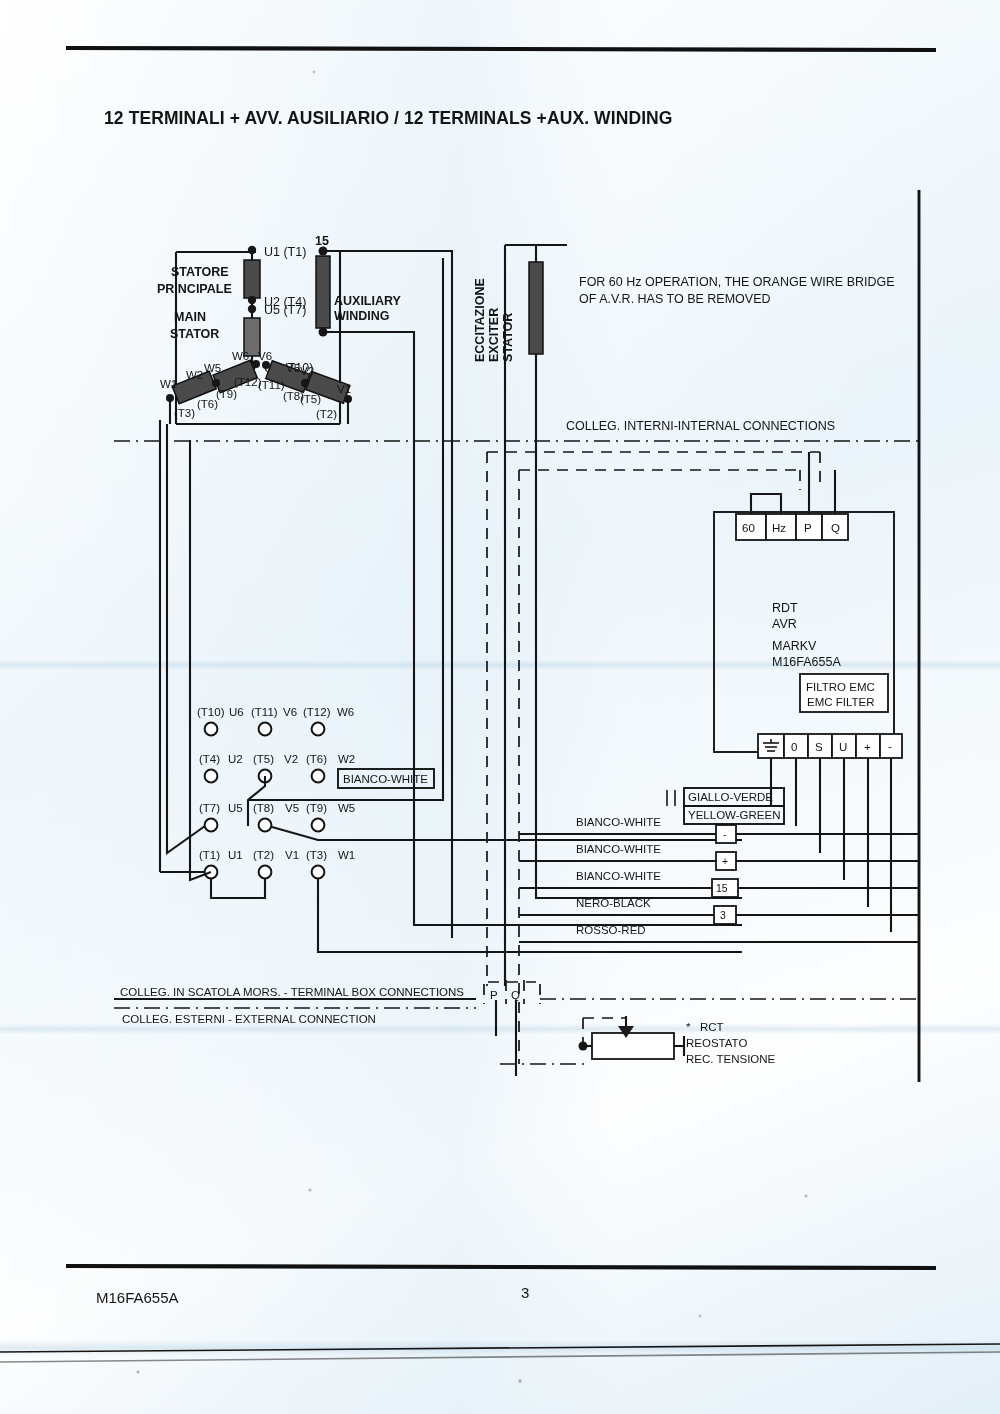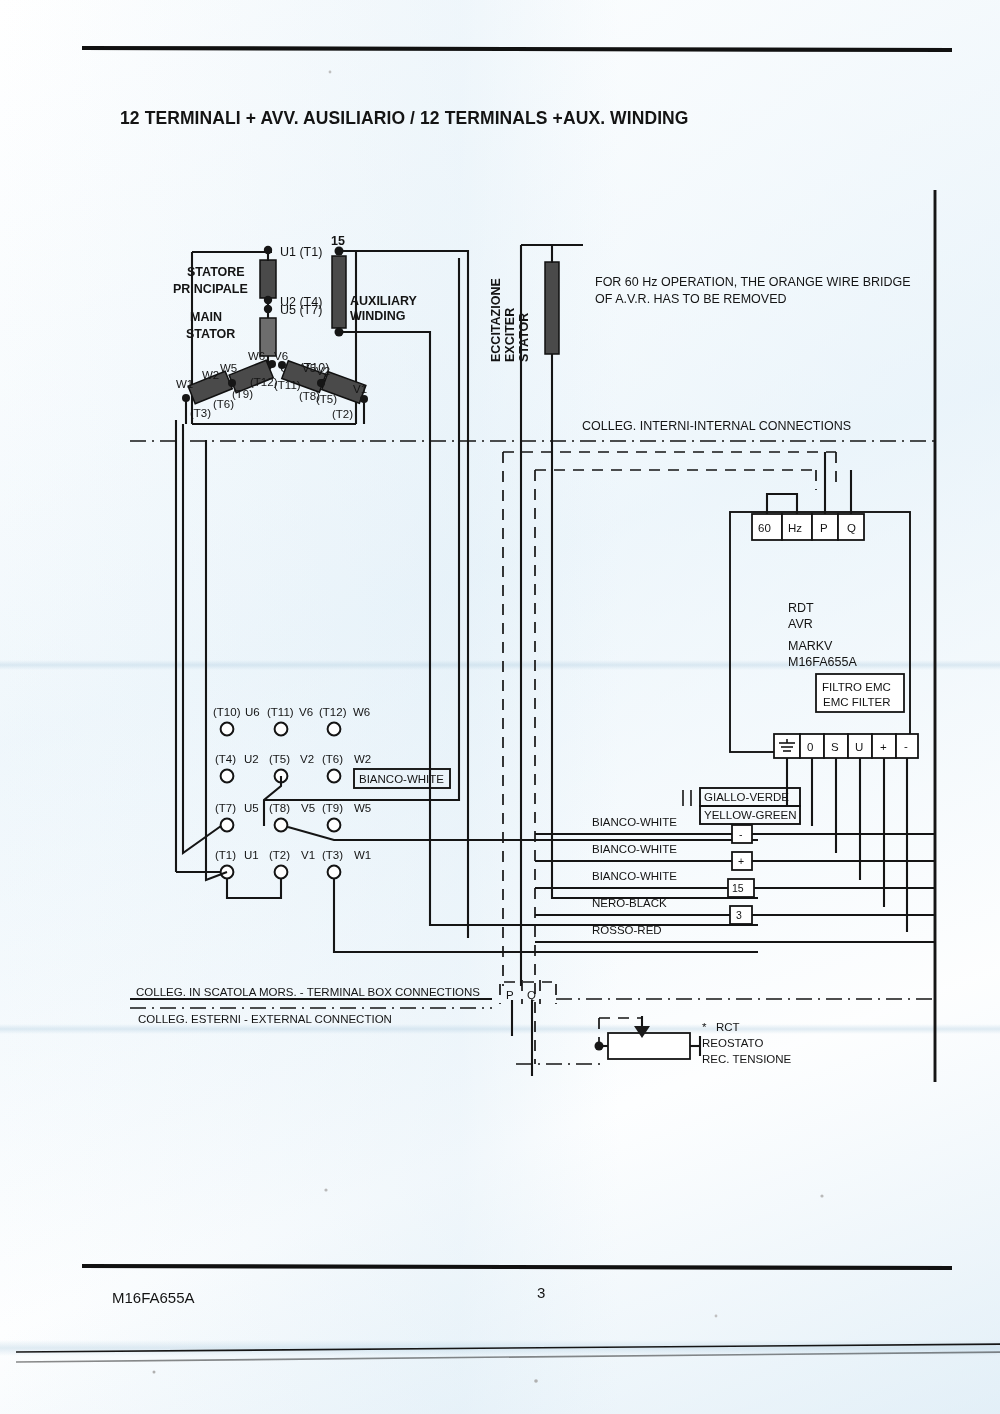--- a/index.html
+++ b/index.html
@@ -16,7 +16,7 @@
   .fold{position:absolute;left:0;right:0;height:10px;
         background:linear-gradient(180deg,rgba(255,255,255,0),rgba(176,205,224,.38),rgba(255,255,255,0));
         pointer-events:none;}
-  .svgwrap{position:absolute;inset:0;padding-left:16px;}
+  .svgwrap{position:absolute;inset:0;}
   svg{display:block;}
   .tx{font-family:"Liberation Sans",sans-serif;fill:#141414;}
   .lbl{font-size:12.5px;}

